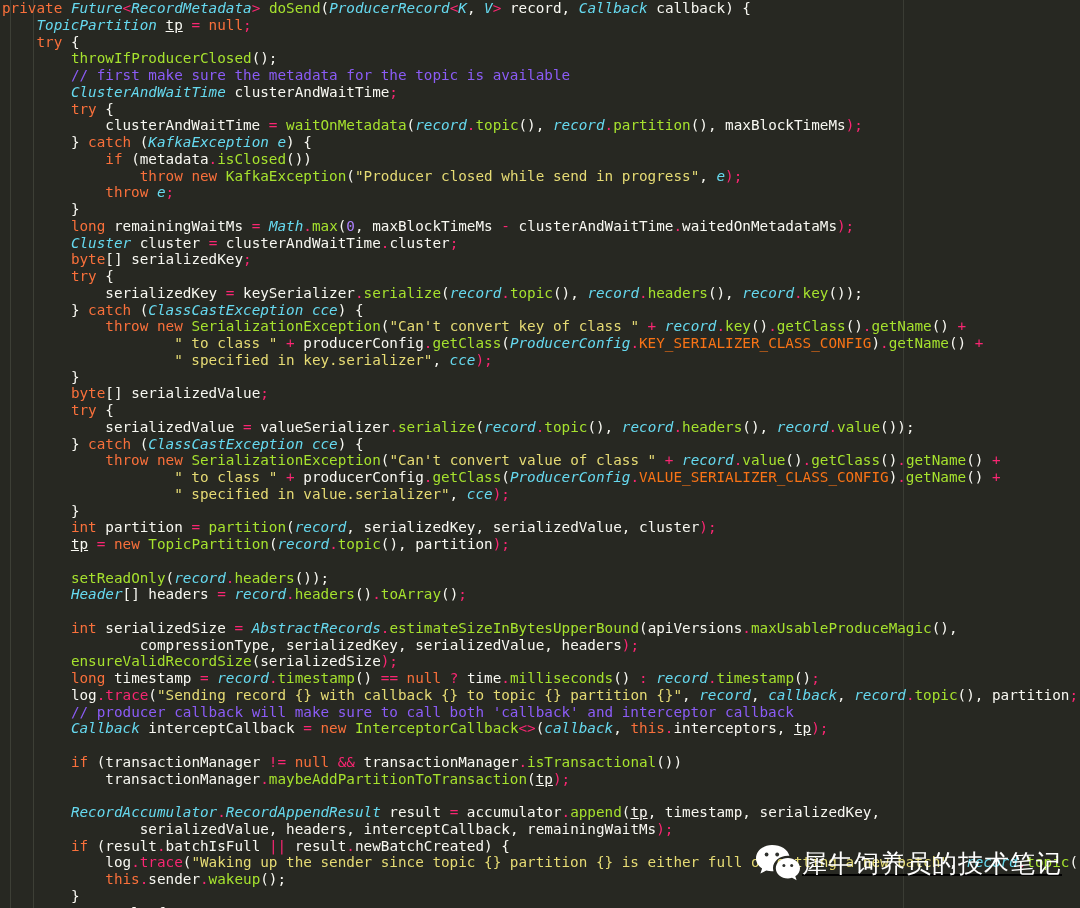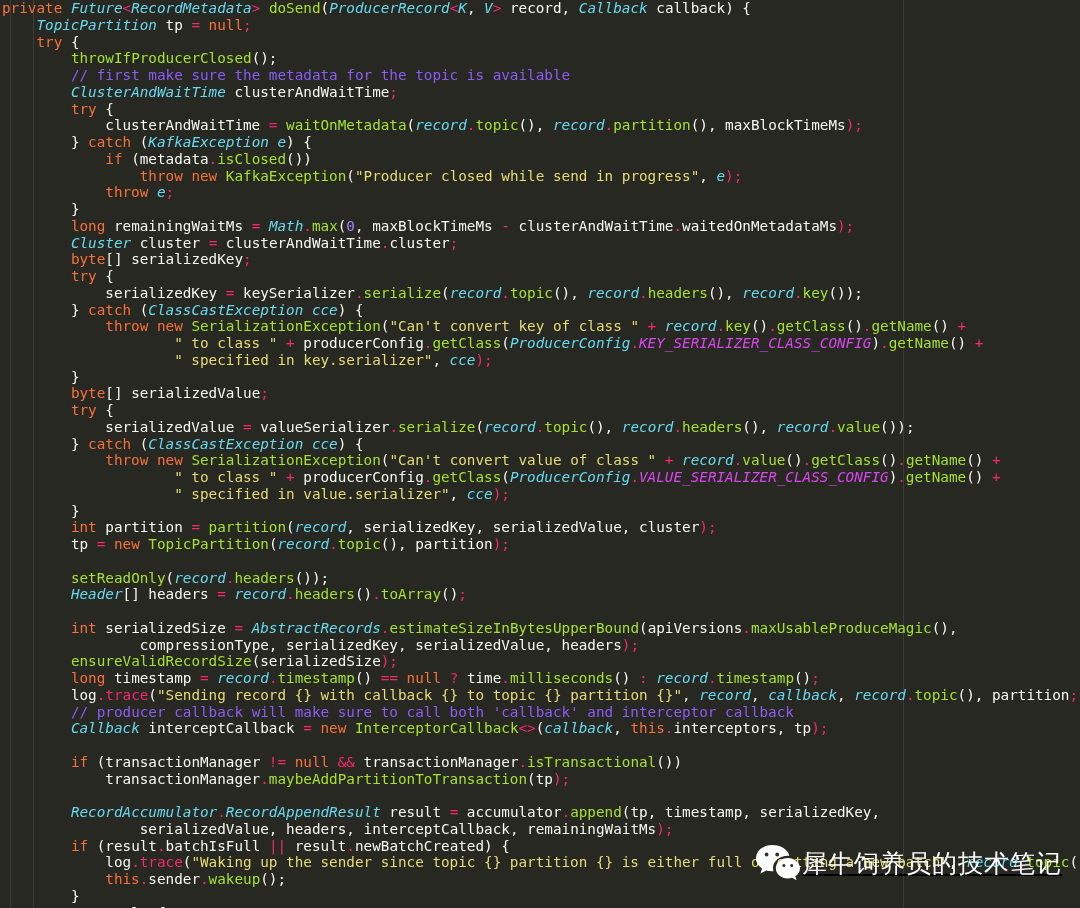--- a/index.html
+++ b/index.html
@@ -71,7 +71,7 @@
   .cst  { color: #d946ef; font-style: italic; }  
   .pl   { color: #f8f8f2; }              
   .pn   { color: #f8f8f2; }              
-  .und  { }
+  .und  { text-decoration: underline; }
 
   
   #watermark {

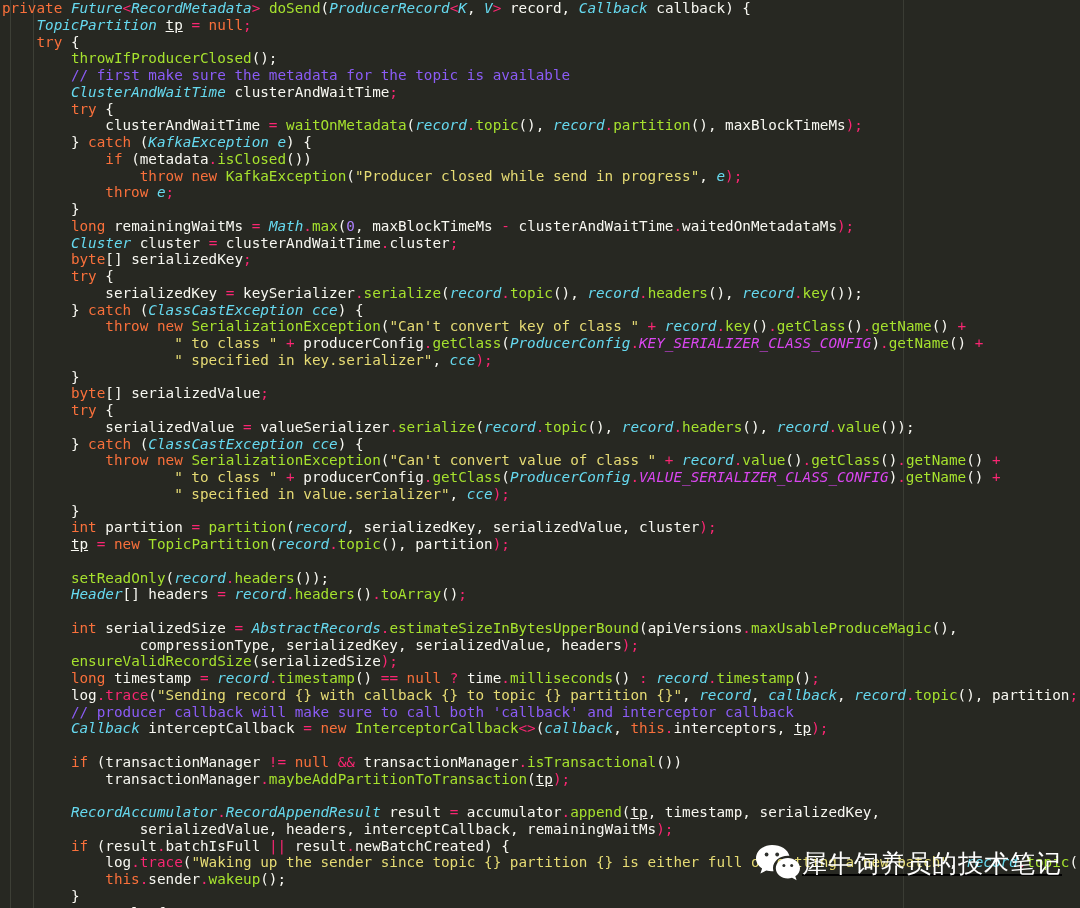--- a/index.html
+++ b/index.html
@@ -68,7 +68,7 @@
   .str  { color: #e6db74; }              
   .num  { color: #ae81ff; }              
   .cmt  { color: #8b5cf6; }              
-  .cst  { color: #d946ef; font-style: italic; }  
+  .cst  { color: #f97316; }  
   .pl   { color: #f8f8f2; }              
   .pn   { color: #f8f8f2; }              
   .und  { text-decoration: underline; }

